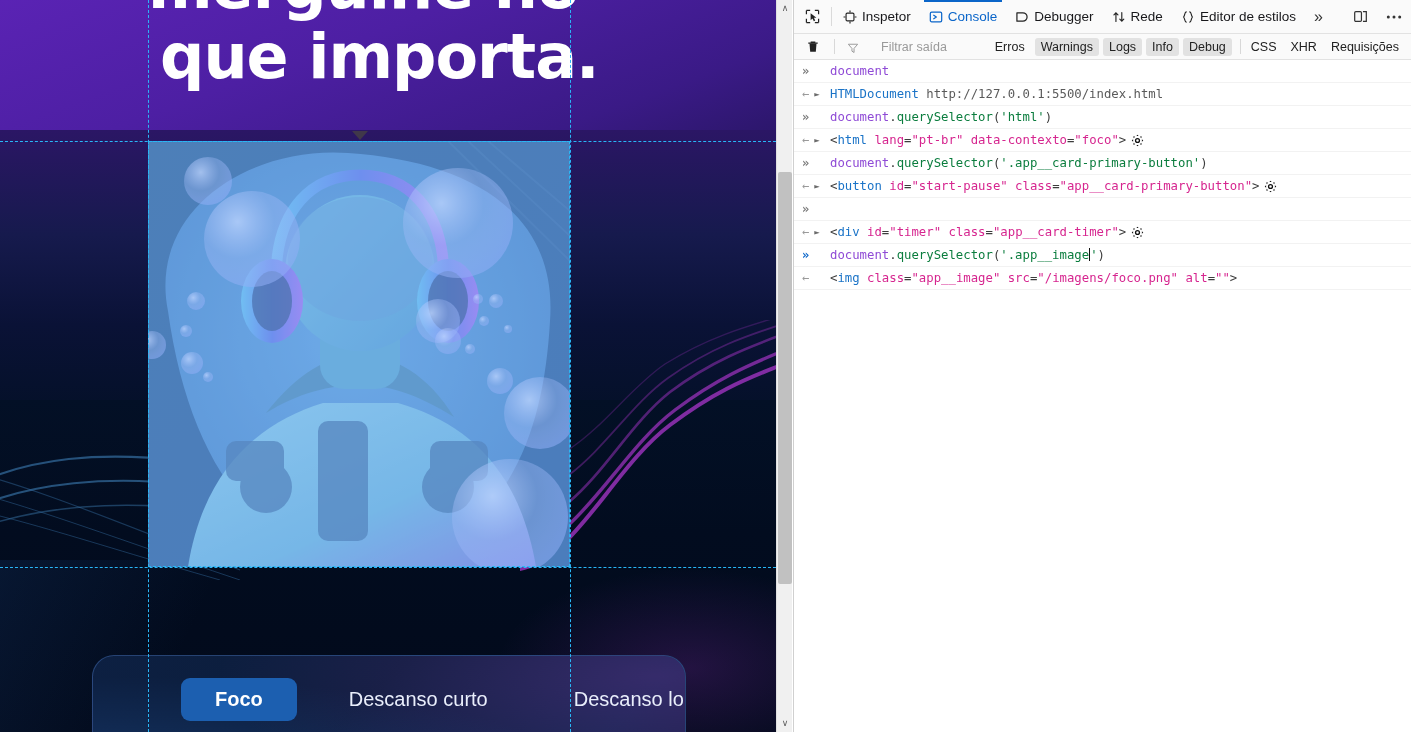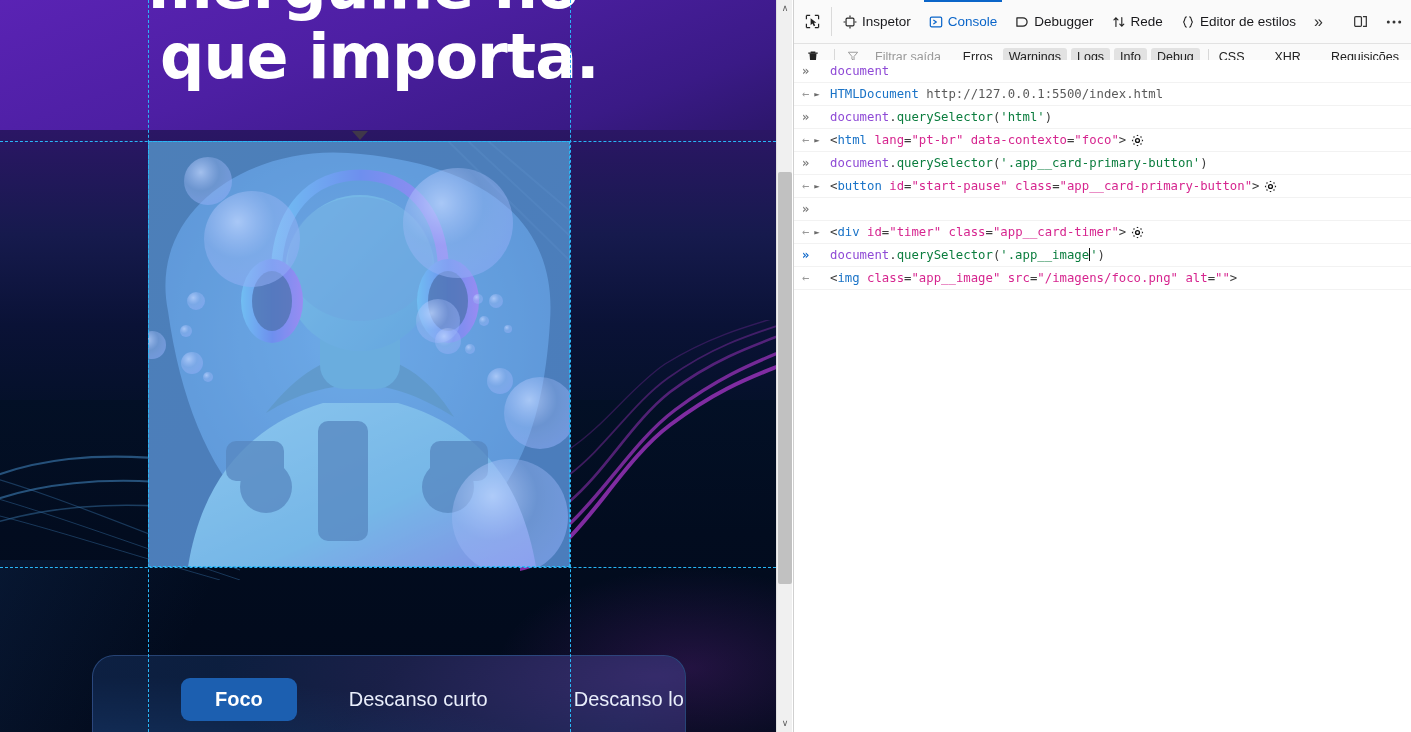--- a/index.html
+++ b/index.html
@@ -165,7 +165,7 @@
     font-family: "Liberation Sans", sans-serif;
   }
   .dt-toolbar {
-    height: 44px; display: flex; align-items: stretch;
+    height: 34px; display: flex; align-items: stretch;
     background: #fafafa; border-bottom: 1px solid #e2e2e2;
     position: relative;
   }

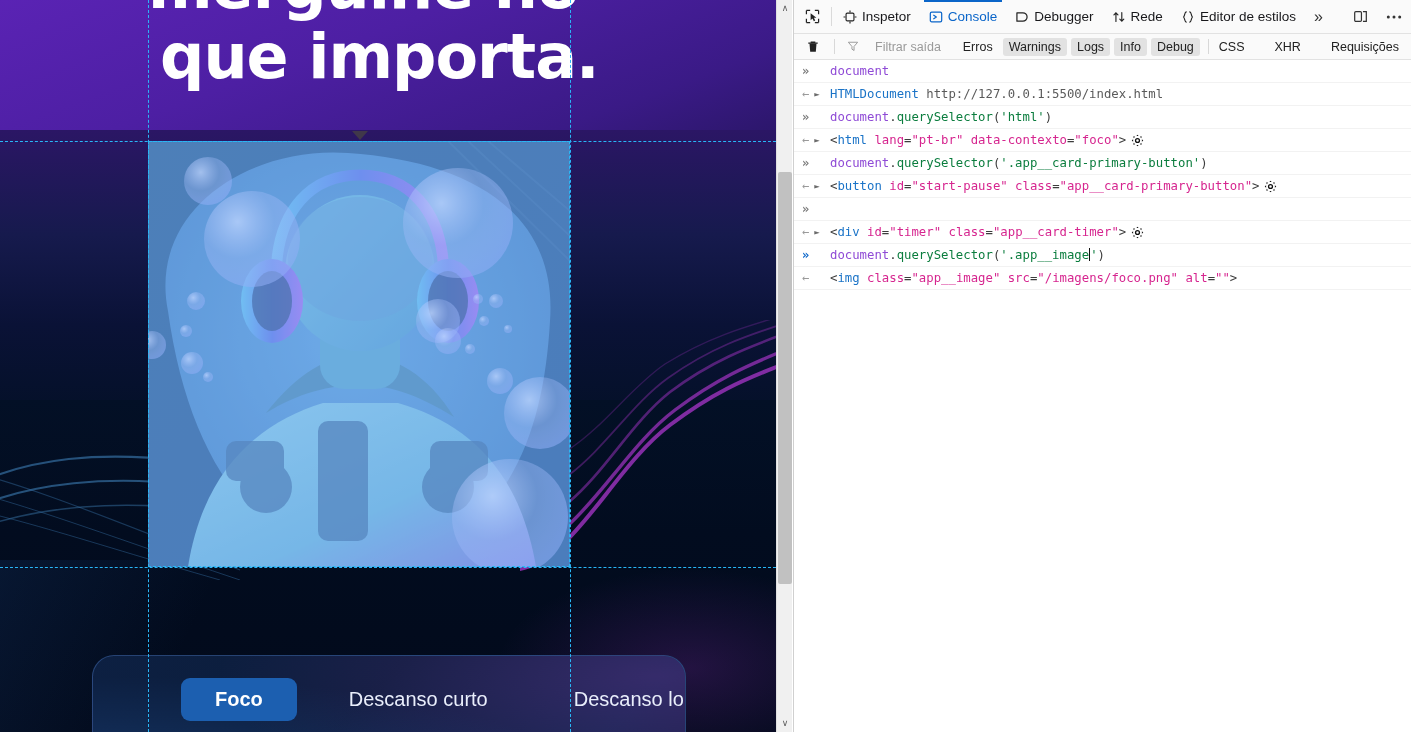--- a/index.html
+++ b/index.html
@@ -190,7 +190,7 @@
   }
   .fb-sep { width: 1px; height: 15px; background: #d8d8d8; margin: 0 4px; }
   .fb-input {
-    flex: 1; display: flex; align-items: flex-start; gap: 16px;
+    flex: 1; display: flex; align-items: flex-end; gap: 22px;
     color: #9a9a9a; font-size: 12.5px; padding-left: 4px;
   }
   .fb-pill {

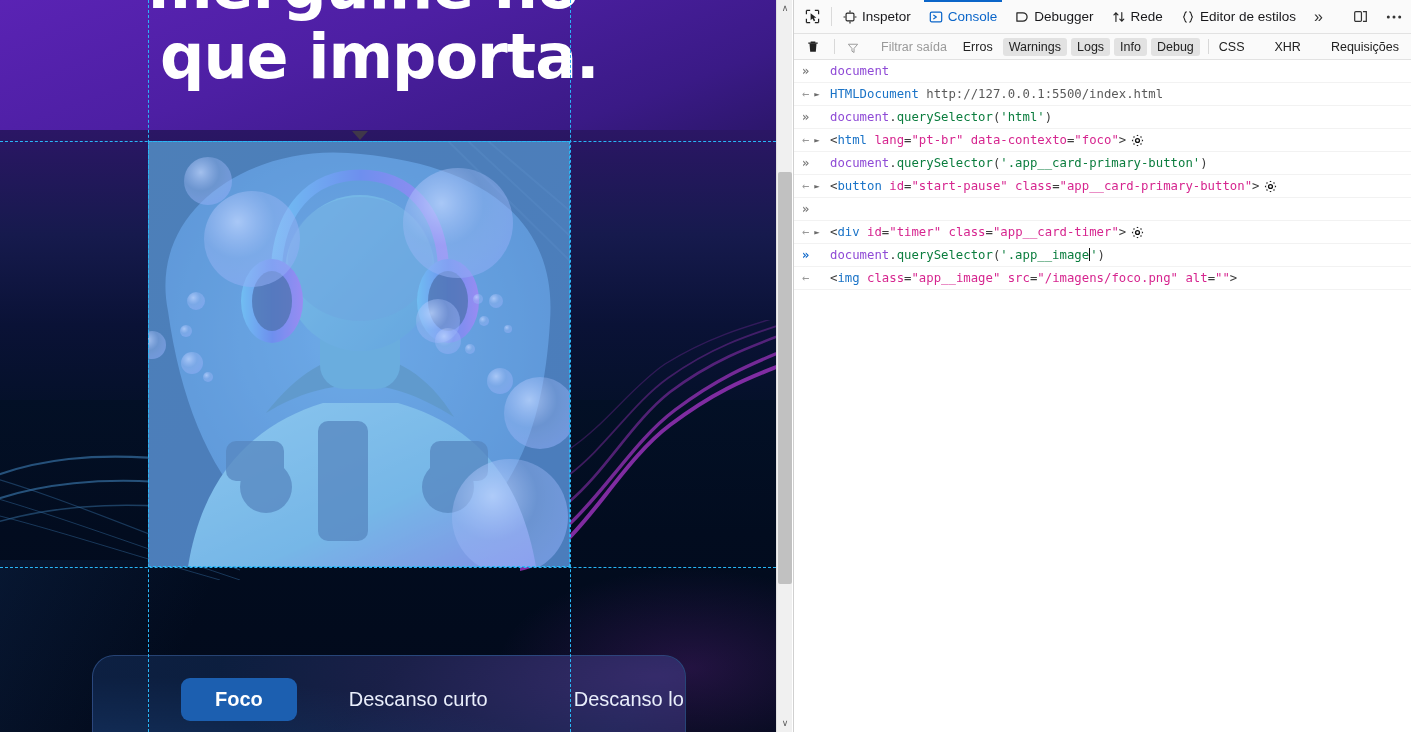--- a/index.html
+++ b/index.html
@@ -197,7 +197,7 @@
     padding: 2px 6px; border-radius: 3px; font-size: 12.5px; color: #222; white-space: nowrap;
   }
   .fb-pill.on { background: #e2e2e2; }
-  .fb-right { display: flex; align-items: center; gap: 26px; padding-right: 4px; }
+  .fb-right { display: flex; align-items: center; gap: 10px; padding-right: 4px; }
   .fb-right .fb-pill { padding: 2px 2px; }
 
   .dt-output {

